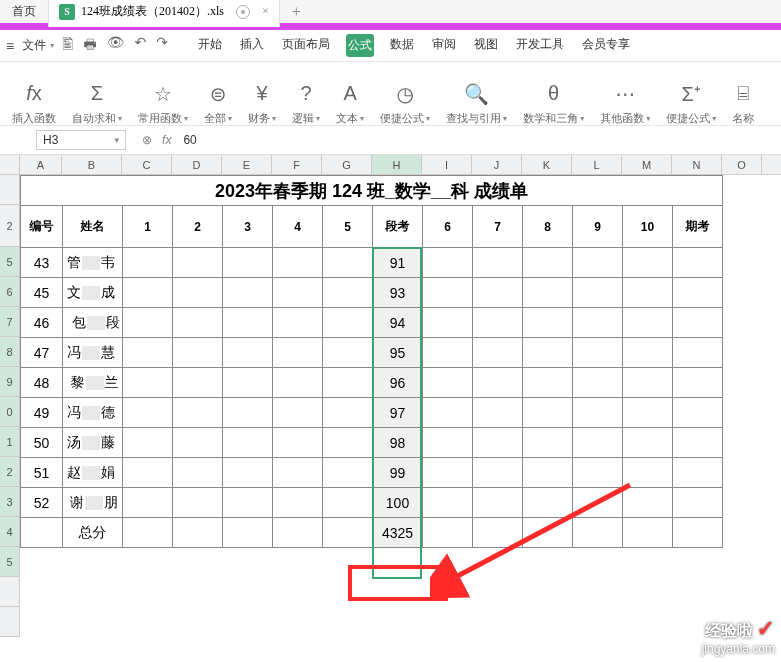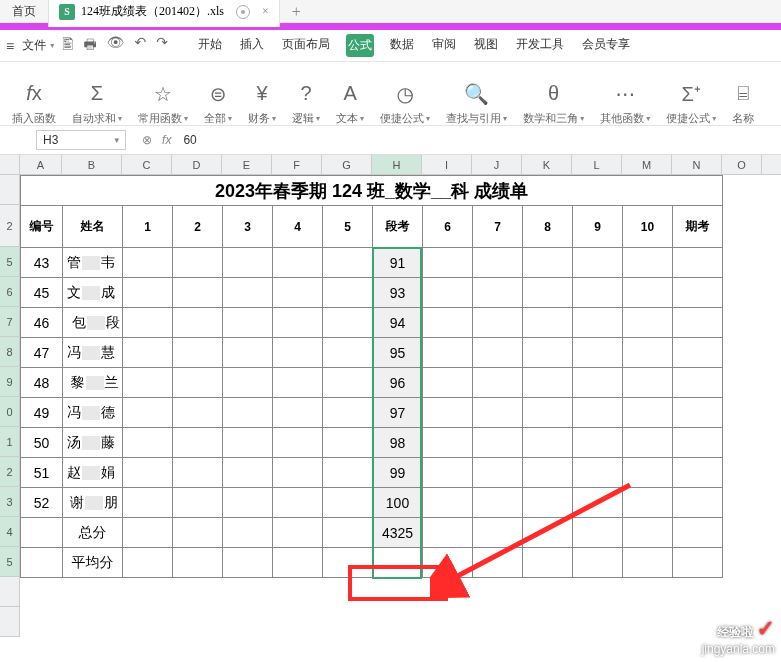--- a/index.html
+++ b/index.html
@@ -454,22 +454,6 @@
               <td></td>
               <td></td>
         </tr>
-        <tr class="data-row">
-          <td></td>
-              <td>平均分</td>
-              <td></td>
-              <td></td>
-              <td></td>
-              <td></td>
-              <td></td>
-              <td></td>
-              <td></td>
-              <td></td>
-              <td></td>
-              <td></td>
-              <td></td>
-              <td></td>
-        </tr>
       </tbody>
         </table>
 

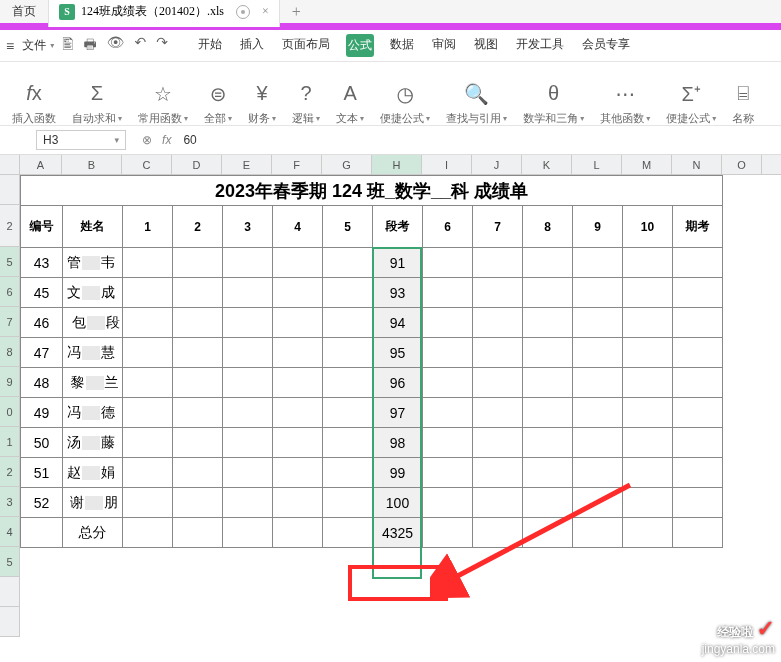--- a/index.html
+++ b/index.html
@@ -79,7 +79,7 @@
 
 
 .watermark { position:absolute; right:6px; bottom:6px; color:#fff; font-size:12px; text-align:right; text-shadow:0 0 3px rgba(0,0,0,0.8); }
-.watermark .wm1 { font-size:12px; font-weight:bold; }
+.watermark .wm1 { font-size:16px; font-weight:bold; }
 .watermark .wm-check { color:#ff3b3b; font-size:22px; font-weight:bold; }
 
 

